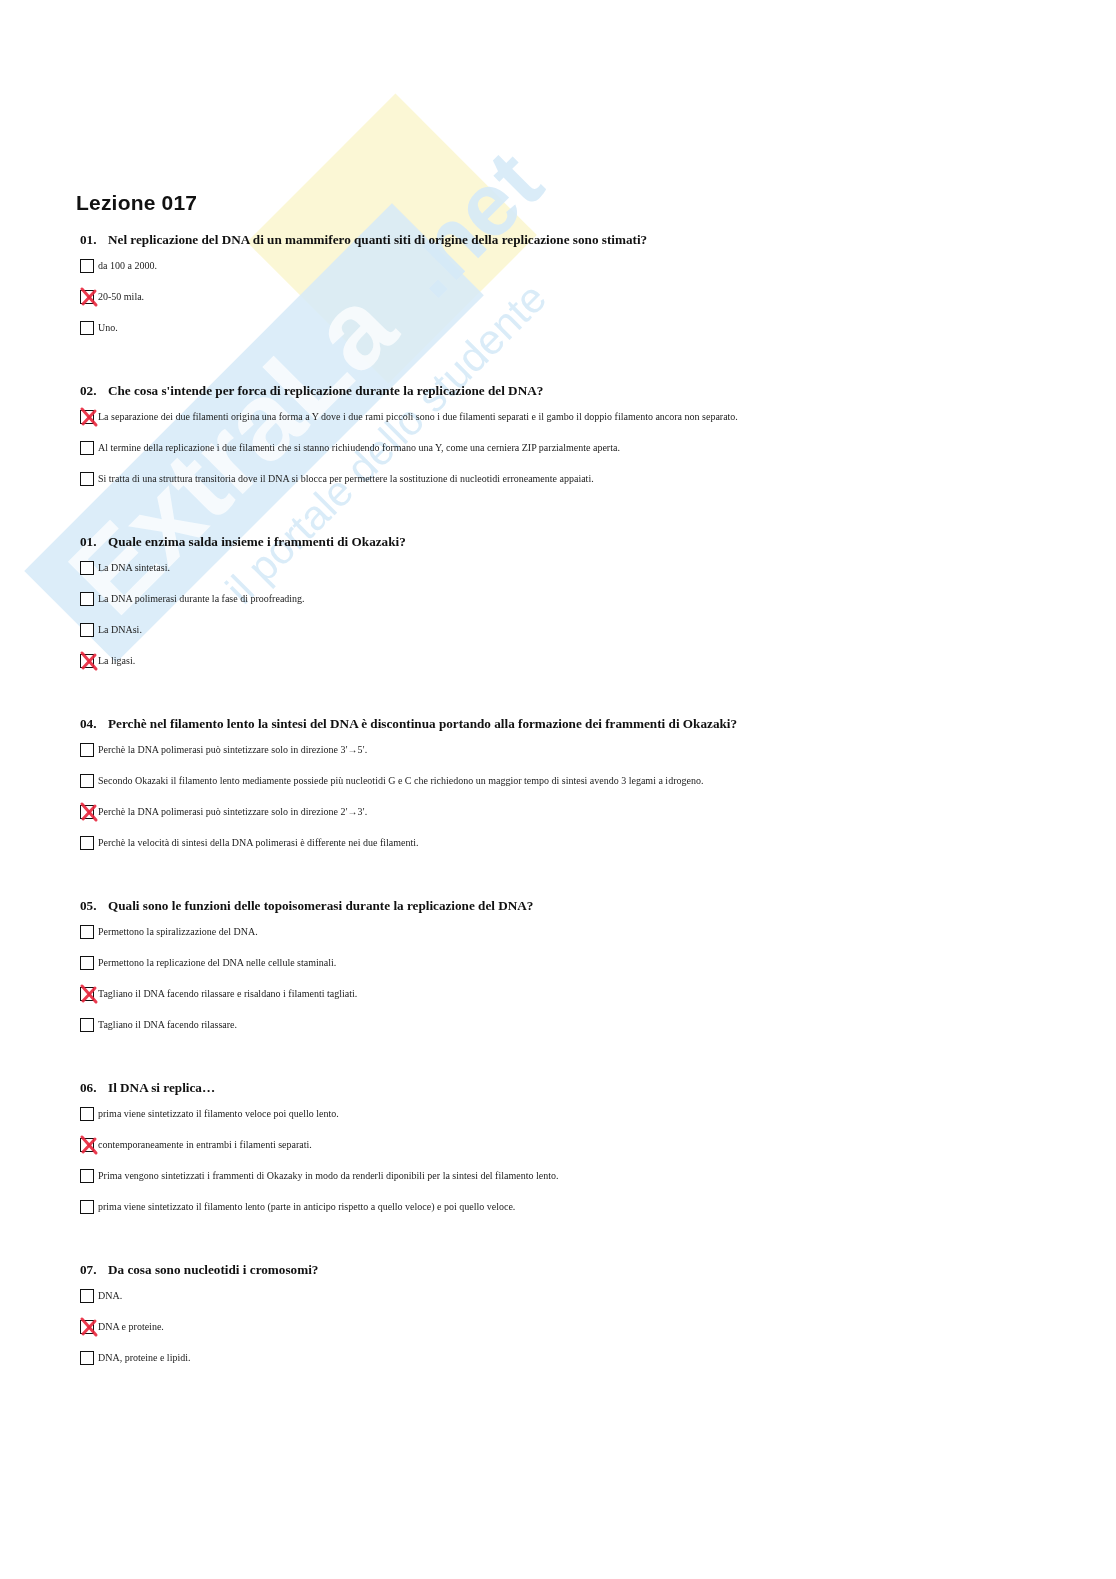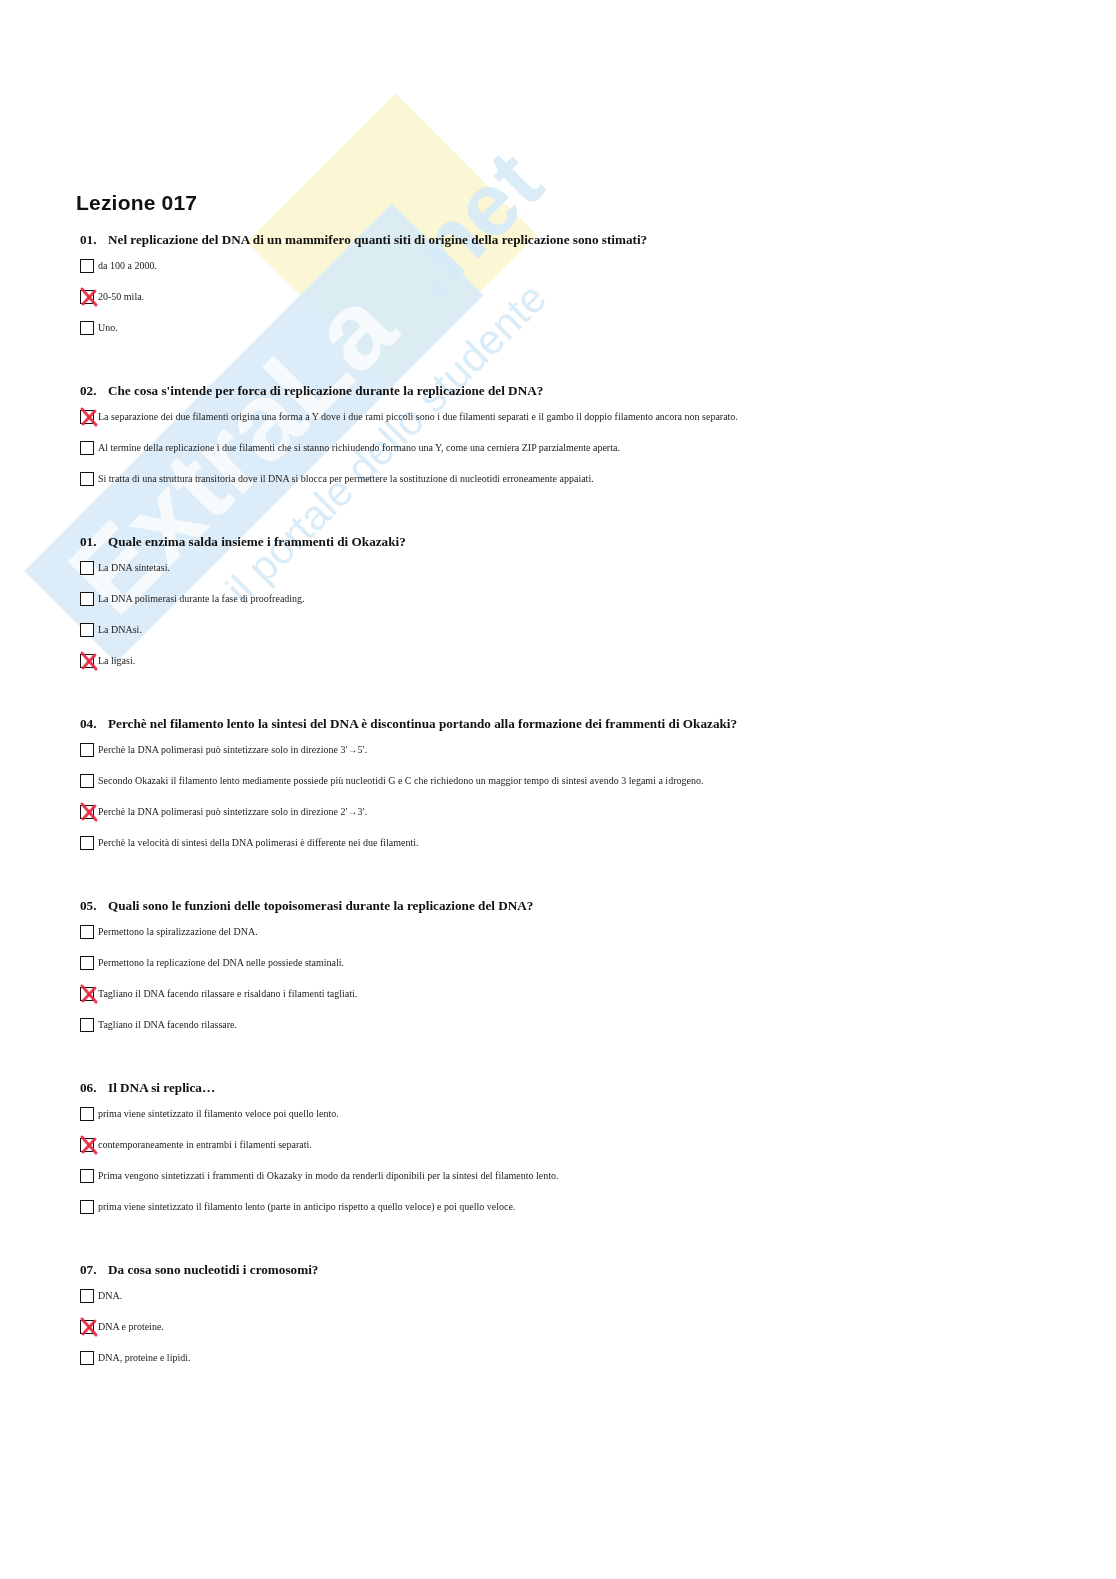--- a/index.html
+++ b/index.html
@@ -159,7 +159,7 @@
           </div>
           <div class="option">
             <span class="box"></span>
-            <span class="opt-label">Permettono la replicazione del DNA nelle possiede staminali.</span>
+            <span class="opt-label">Permettono la replicazione del DNA nelle cellule staminali.</span>
           </div>
           <div class="option">
             <span class="box">

